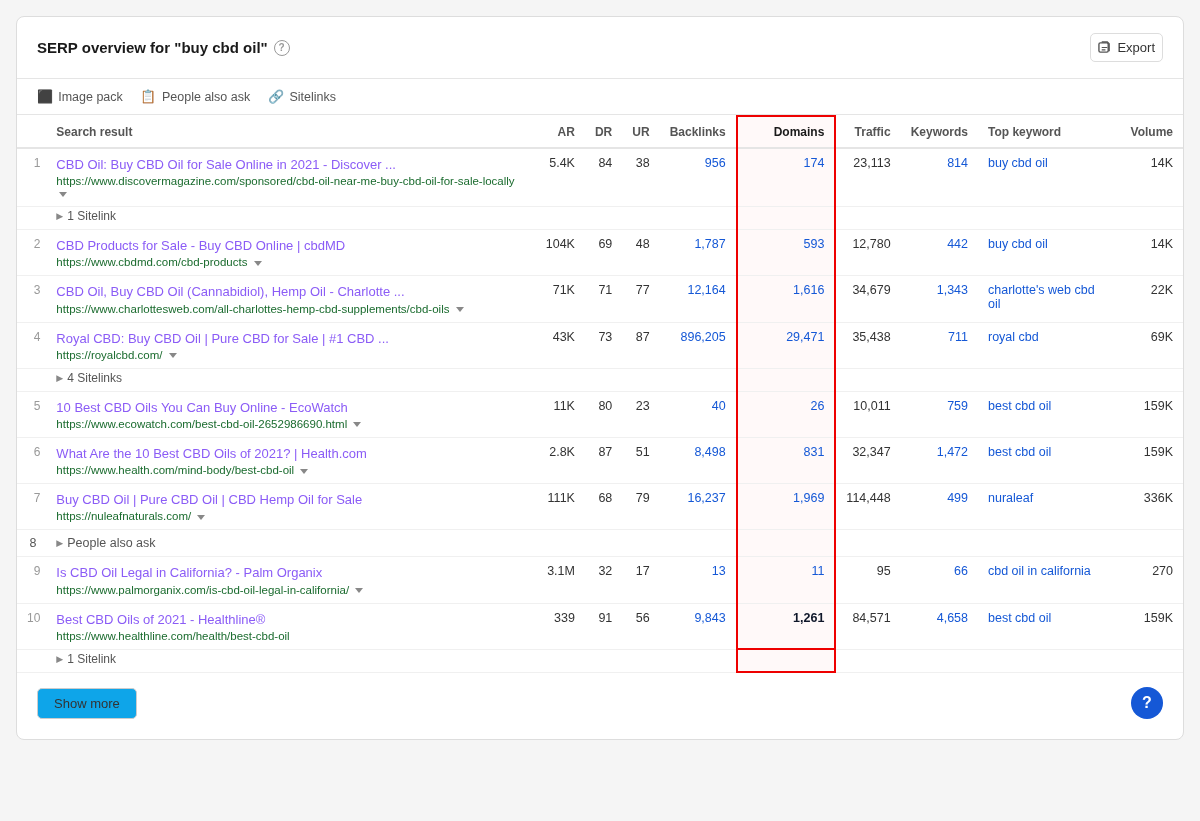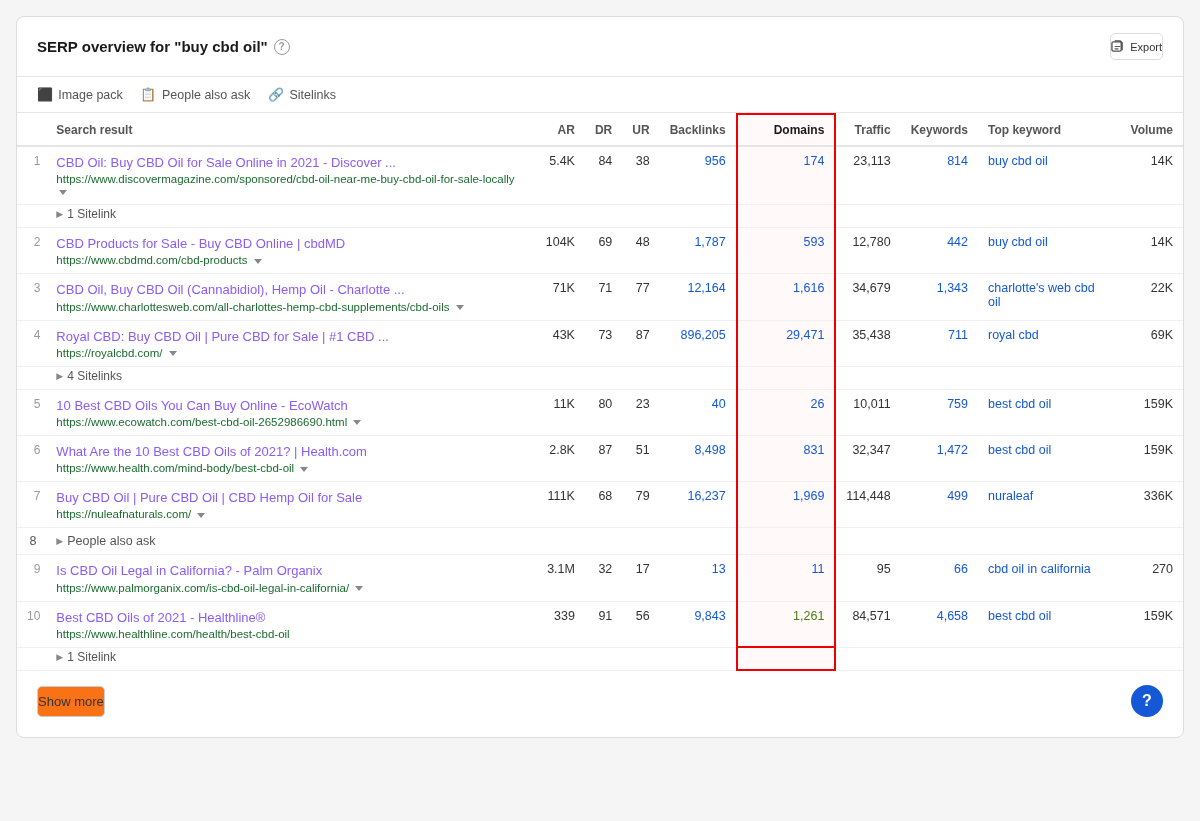--- a/index.html
+++ b/index.html
@@ -48,11 +48,11 @@
       display: flex;
       align-items: center;
       gap: 6px;
-      padding: 6px 0;
+      padding: 6px 7px;
       border: 1.5px solid #ddd;
       border-radius: 5px;
       background: #fff;
-      font-size: 11px;
+      font-size: 13px;
       font-weight: 500;
       color: #333;
       cursor: pointer;

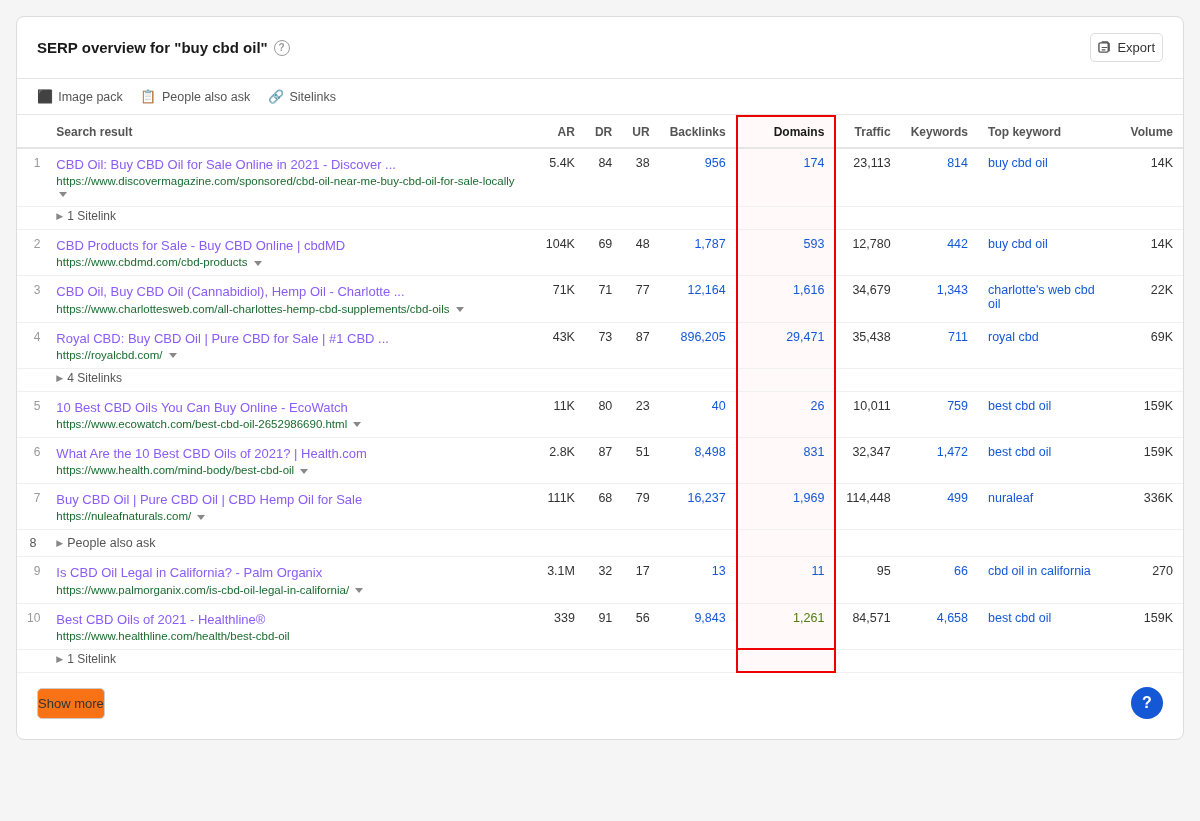--- a/index.html
+++ b/index.html
@@ -135,8 +135,8 @@
       border-right: 2px solid #e00;
       border-bottom: 2px solid #e00;
       background: #fff9f9;
-      color: #4d7c0f;
-      font-weight: 400;
+      color: #0f172a;
+      font-weight: 700;
     }
     .link-title {
       color: #8b5cf6;

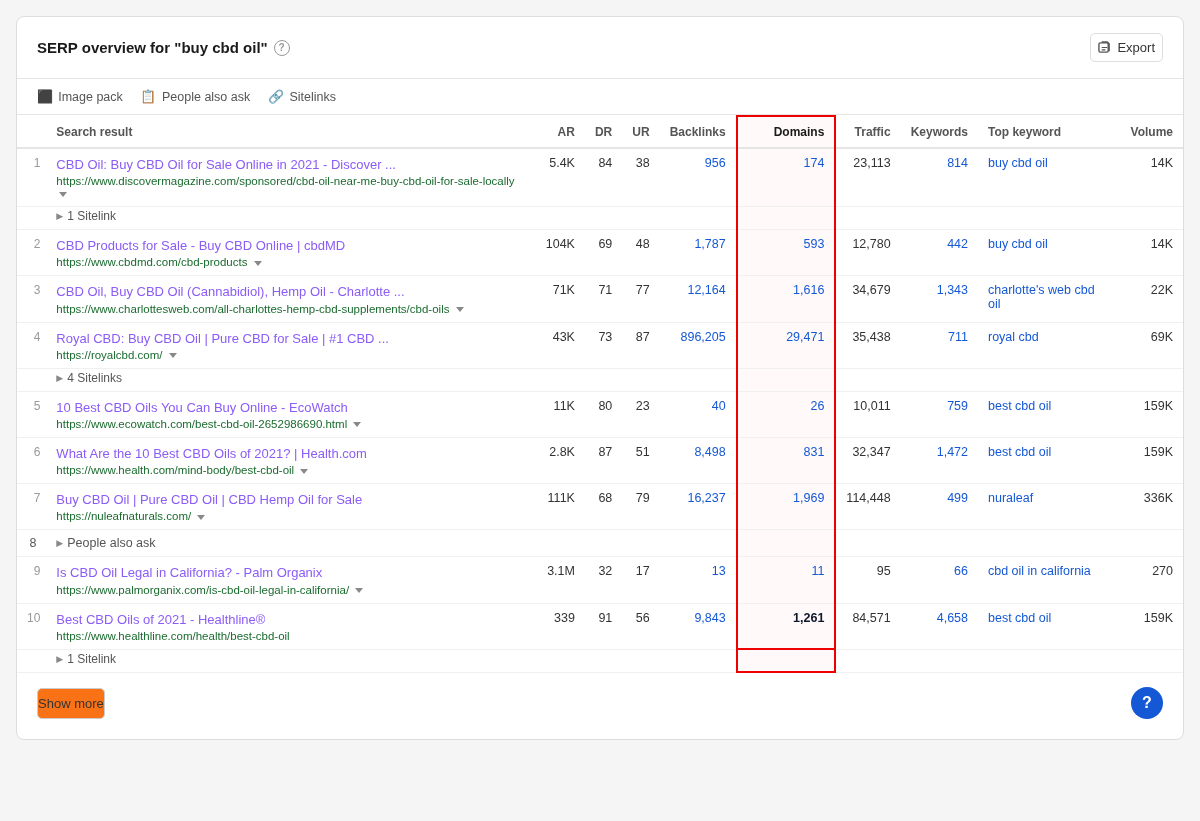--- a/index.html
+++ b/index.html
@@ -191,10 +191,10 @@
       align-items: center;
     }
     .show-more-btn {
-      padding: 7px 0;
+      padding: 7px 16px;
       border: 1.5px solid #ccc;
       border-radius: 5px;
-      background: #f97316;
+      background: #0ea5e9;
       font-size: 13px;
       color: #333;
       cursor: pointer;

